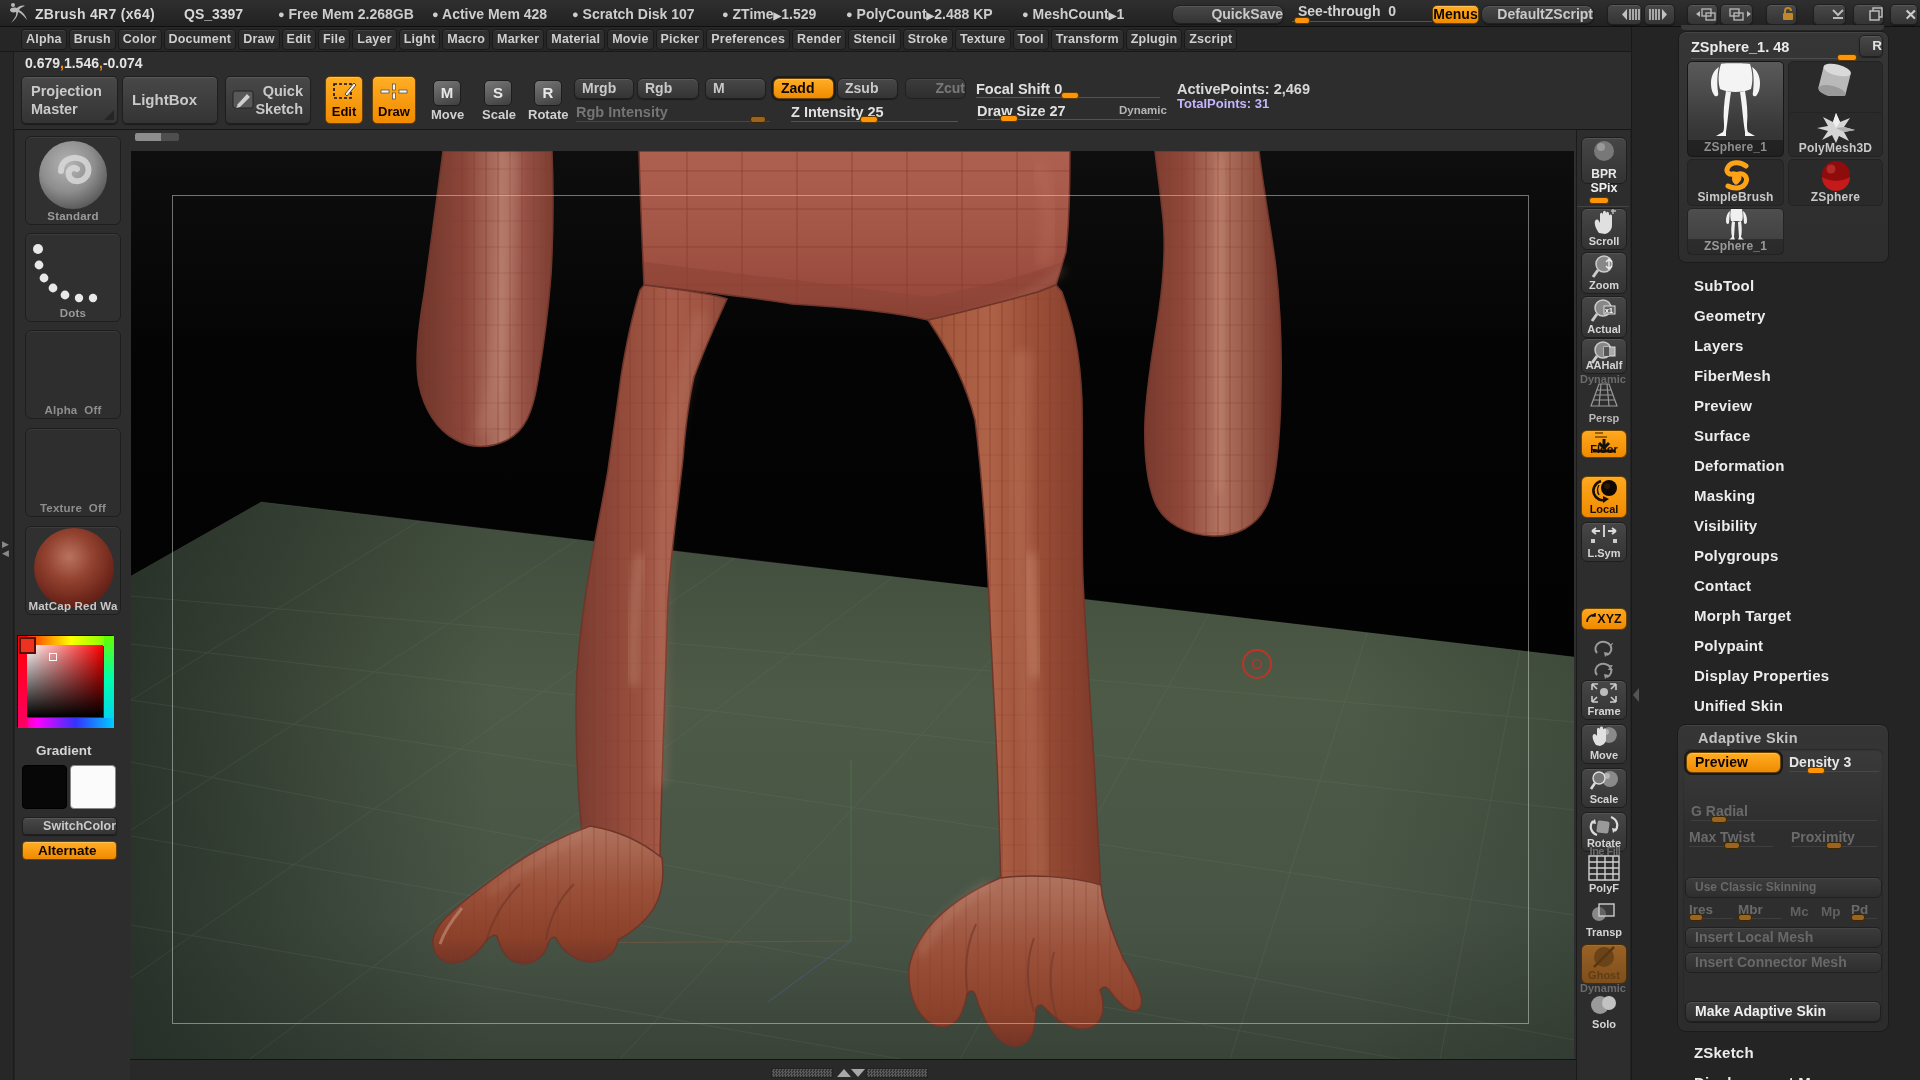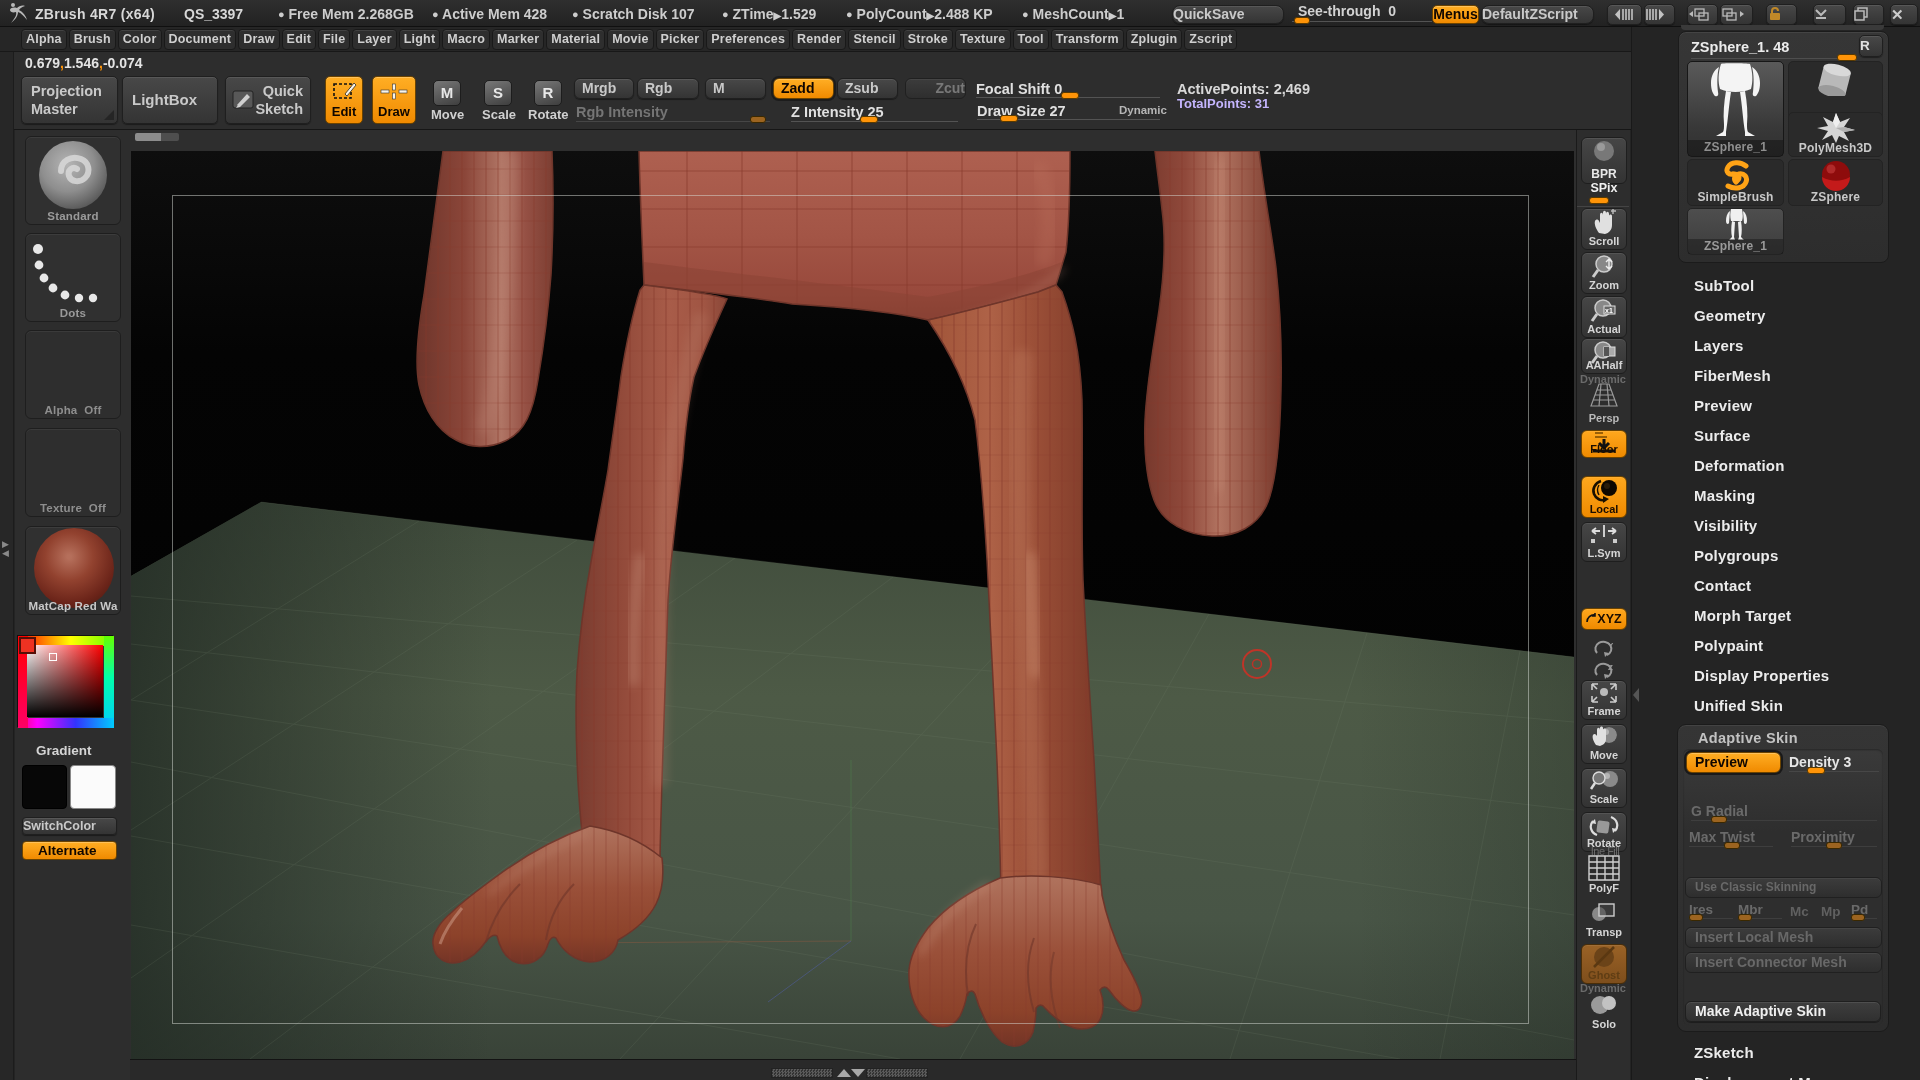--- a/index.html
+++ b/index.html
@@ -3,7 +3,7 @@
 *{margin:0;padding:0;box-sizing:border-box}
 html,body{width:1920px;height:1080px;background:#242424;font-family:"Liberation Sans",sans-serif;overflow:hidden;position:relative}
 .abs{position:absolute}
-.btn{position:absolute;background:linear-gradient(180deg,#484848,#343434);border:1px solid #1f1f1f;border-radius:5px;box-shadow:inset 0 1px 0 rgba(255,255,255,.09),0 1px 1px rgba(0,0,0,.4);color:#c9c9c9;font-weight:bold;text-align:left}
+.btn{position:absolute;background:linear-gradient(180deg,#484848,#343434);border:1px solid #1f1f1f;border-radius:5px;box-shadow:inset 0 1px 0 rgba(255,255,255,.09),0 1px 1px rgba(0,0,0,.4);color:#c9c9c9;font-weight:bold;text-align:right}
 .obtn{position:absolute;background:linear-gradient(180deg,#ffae24,#f08a00);border:1px solid #6b4300;border-radius:5px;color:#0f0600;font-weight:bold;text-align:center;box-shadow:inset 0 1px 0 rgba(255,255,255,.25)}
 .dbtn{position:absolute;background:linear-gradient(180deg,#3c3c3c,#2e2e2e);border:1px solid #202020;border-radius:5px;color:#787878;font-weight:bold;text-align:center;box-shadow:inset 0 1px 0 rgba(255,255,255,.05)}
 .lbl{position:absolute;font-weight:bold;color:#cfcfcf;white-space:nowrap}

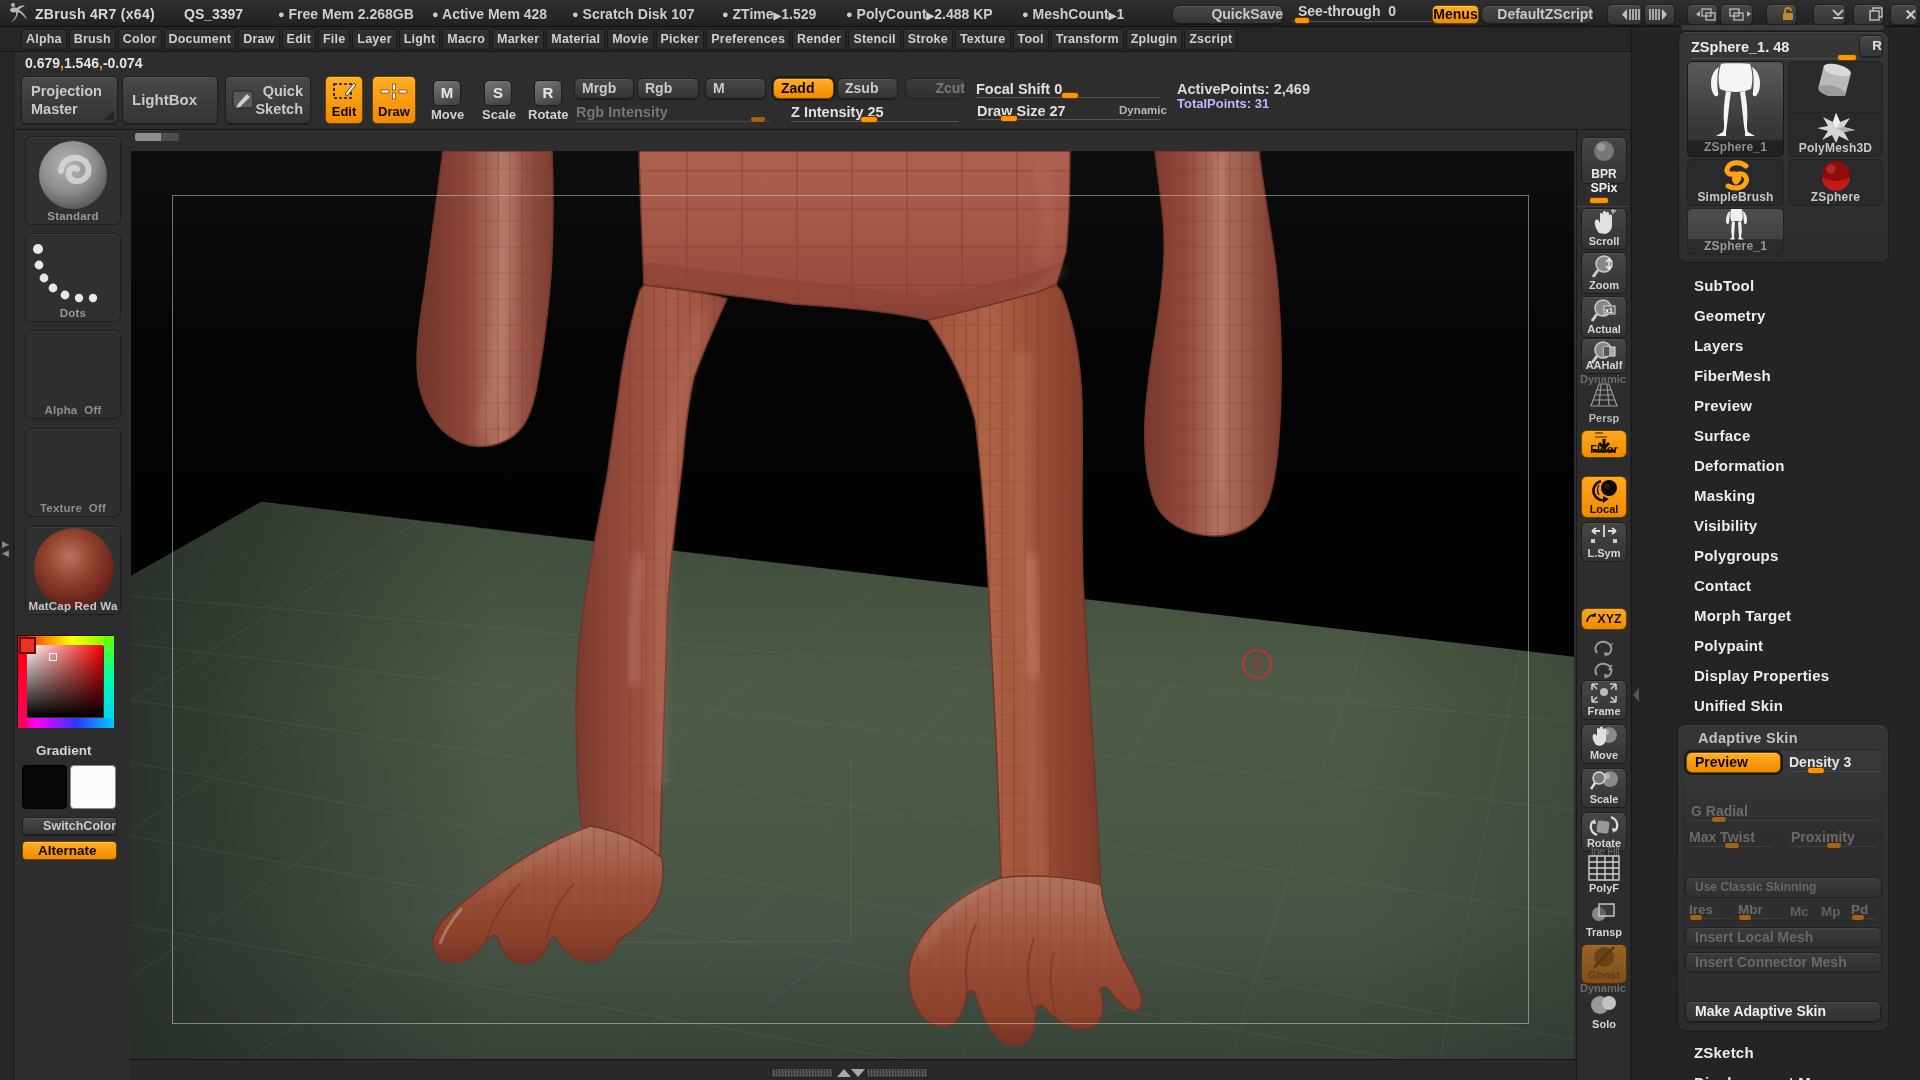--- a/index.html
+++ b/index.html
@@ -437,7 +437,7 @@
       <path d="M8 22 a10 9 0 0 1-4-14" fill="none" stroke="#ddd" stroke-width="2.2"></path>
       <path d="M2 10 l4-4 1 5 Z" fill="#ddd"></path>
     </svg><div class="rsl">Rotate</div></div>
-<div class="abs" style="left:1579px;top:845px;font-size:11px;font-weight:normal;color:#6b6b6b;width:52px;text-align:center;letter-spacing:-.5px">Ine Fill</div>
+<div class="abs" style="left:1579px;top:845px;font-size:11px;font-weight:bold;color:#6b6b6b;width:52px;text-align:center;letter-spacing:-.5px">Ine Fill</div>
 <div class="rsb" style="top:854px;height:42px;background:none;border:none;box-shadow:none"><svg width="34" height="28" viewBox="0 0 34 28">
       <path d="M2 2 h30 v24 h-30 Z M2 8 h30 M2 14 h30 M2 20 h30 M10 2 v24 M18 2 v24 M26 2 v24" fill="none" stroke="#cfcfcf" stroke-width="1.4"></path>
     </svg><div class="rsl">PolyF</div></div>

